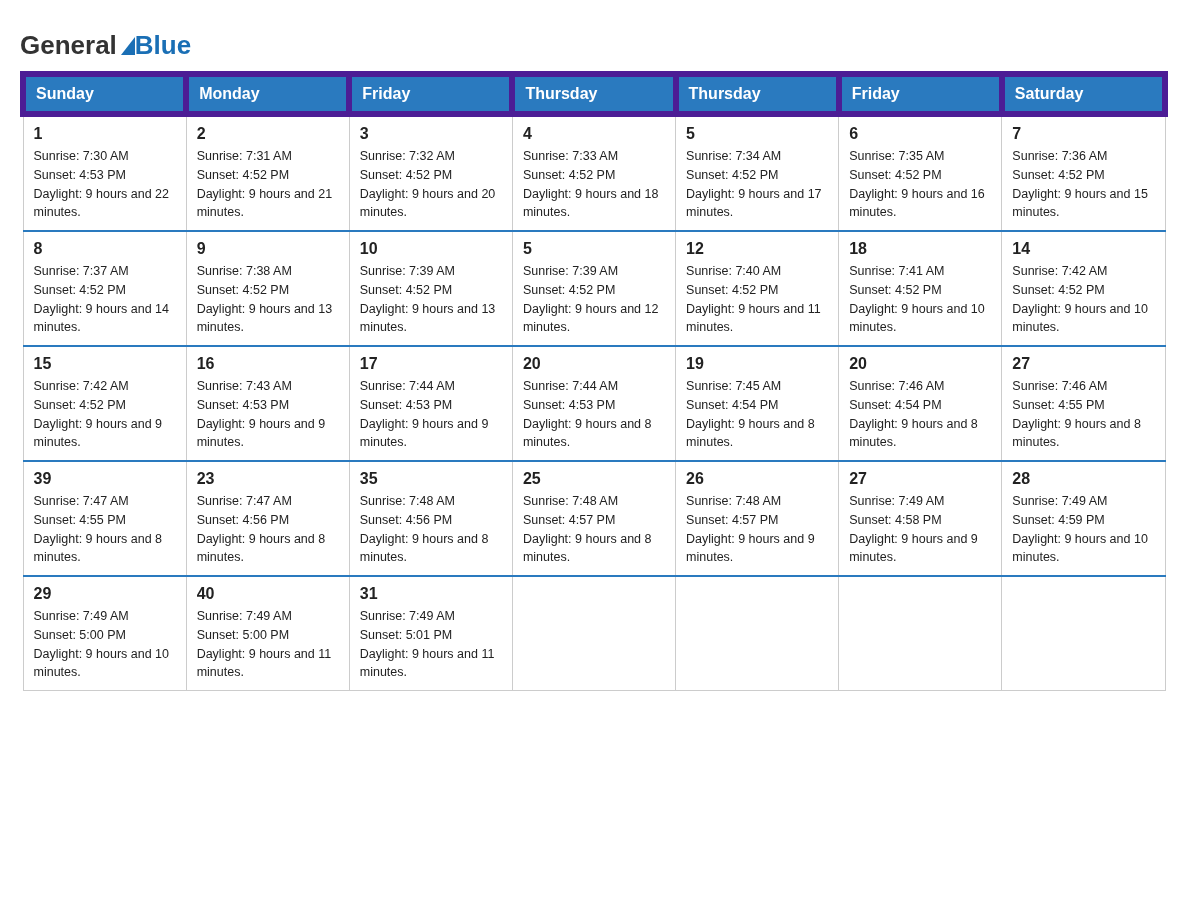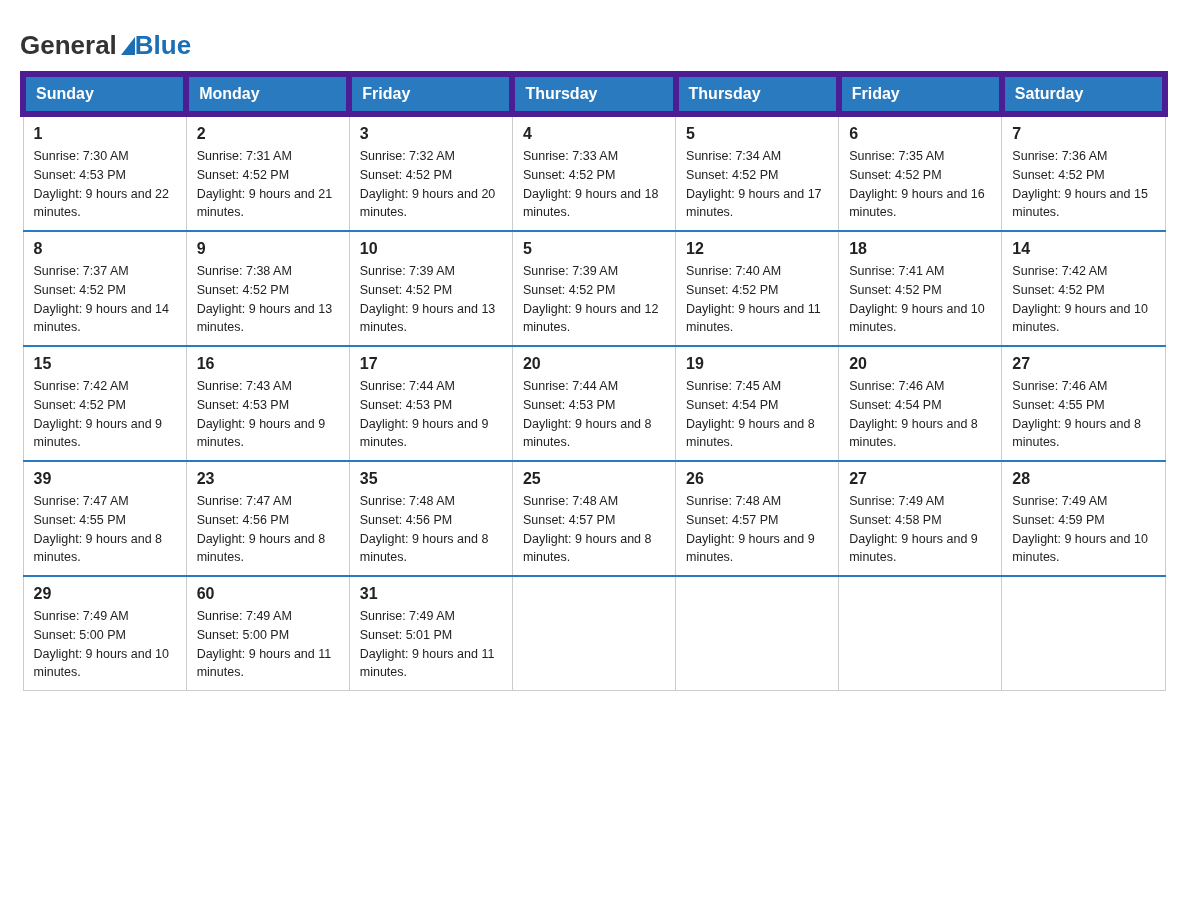--- a/index.html
+++ b/index.html
@@ -268,7 +268,7 @@
           <div class="day-info">Sunrise: 7:49 AM<br>Sunset: 5:00 PM<br>Daylight: 9 hours and 10 minutes.</div>
         </td>
         <td>
-          <span class="day-num">60</span>
+          <span class="day-num">40</span>
           <div class="day-info">Sunrise: 7:49 AM<br>Sunset: 5:00 PM<br>Daylight: 9 hours and 11 minutes.</div>
         </td>
         <td>

